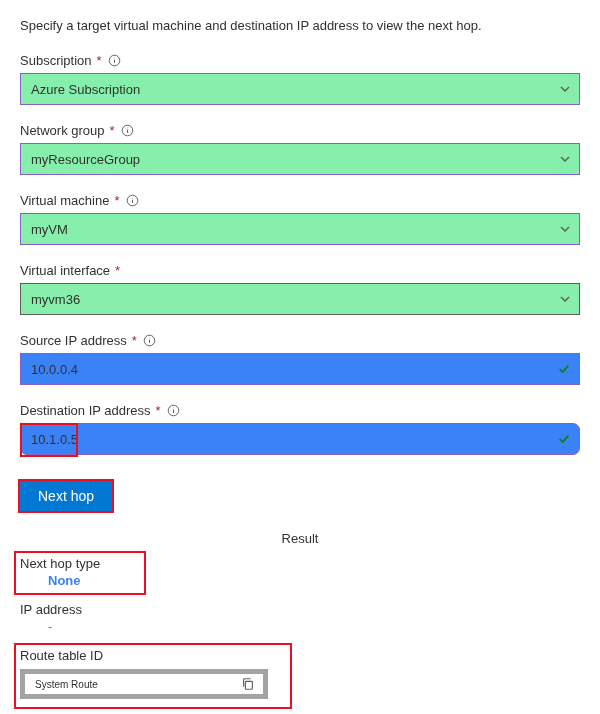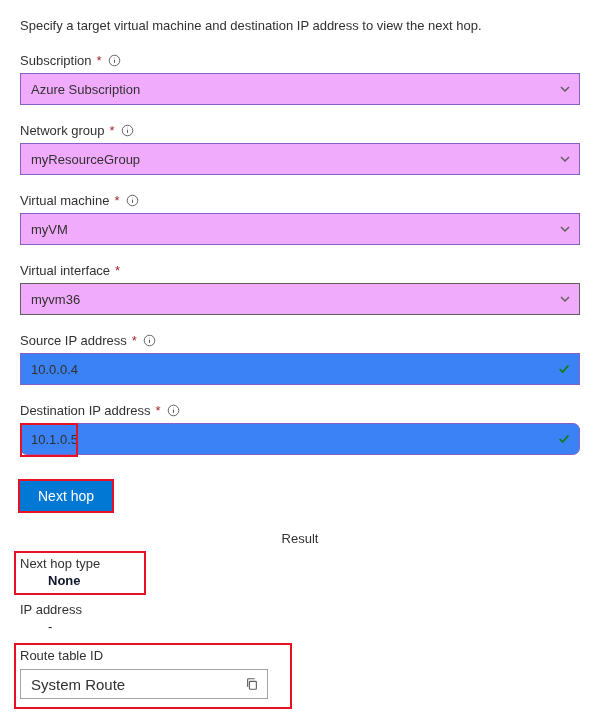--- a/index.html
+++ b/index.html
@@ -55,7 +55,7 @@
       width: 560px;
       height: 32px;
       border: 1px solid #8661c5;
-      background: #f0abfc;
+      background: #86efac;
       display: flex;
       align-items: center;
       padding: 0 30px 0 10px;

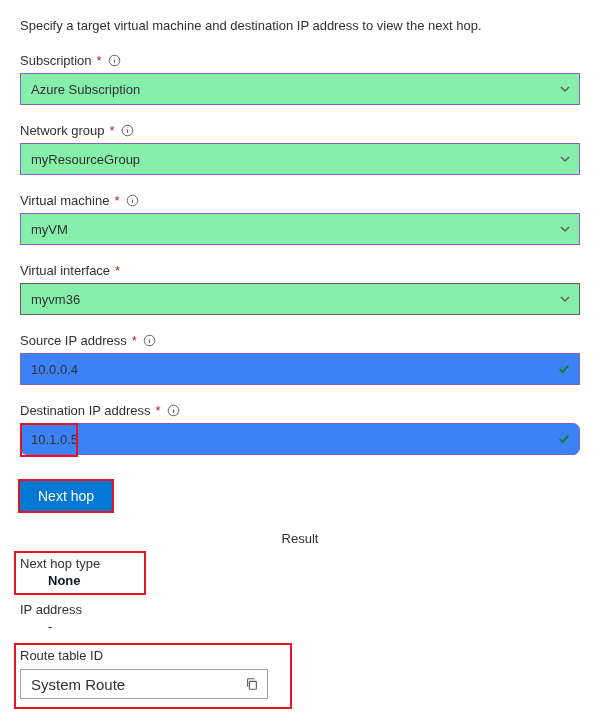--- a/index.html
+++ b/index.html
@@ -158,7 +158,7 @@
     }
     .result-value {
       font-size: 13px;
-      color: #0f172a;
+      color: #3b82f6;
       padding-left: 28px;
     }
     .result-value.bold {

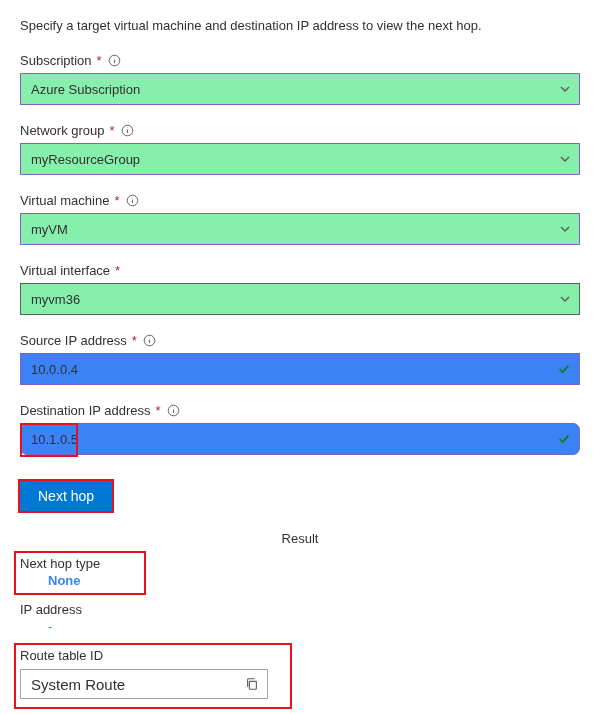--- a/index.html
+++ b/index.html
@@ -190,12 +190,12 @@
       position: relative;
       width: 248px;
       height: 30px;
-      border: 1px solid #a3a3a3;
+      border: 5px solid #a3a3a3;
       background: #fff;
       display: flex;
       align-items: center;
       padding: 0 30px 0 10px;
-      font-size: 15px;
+      font-size: 10px;
       margin-top: 6px;
     }
     .copy-icon {

